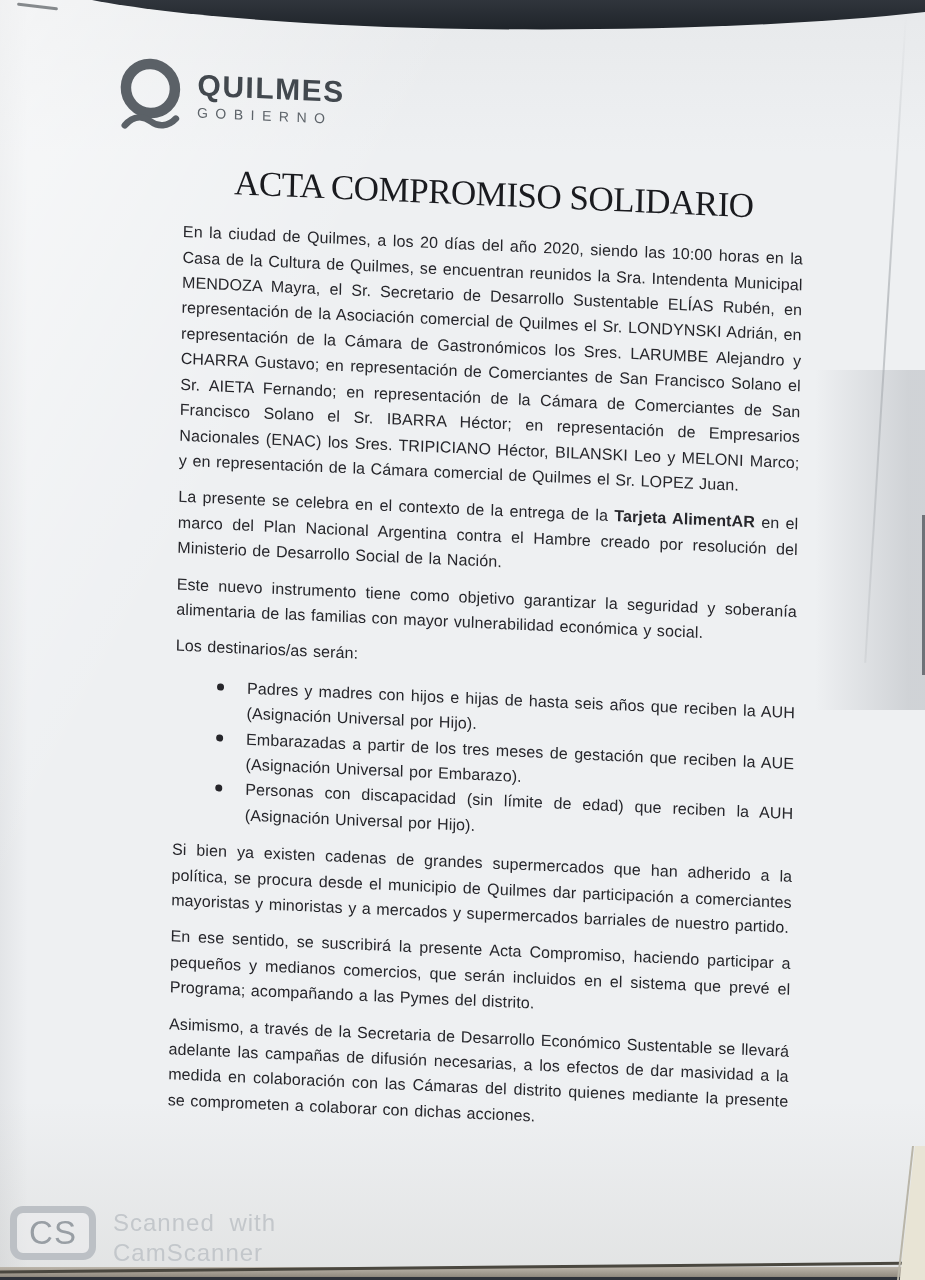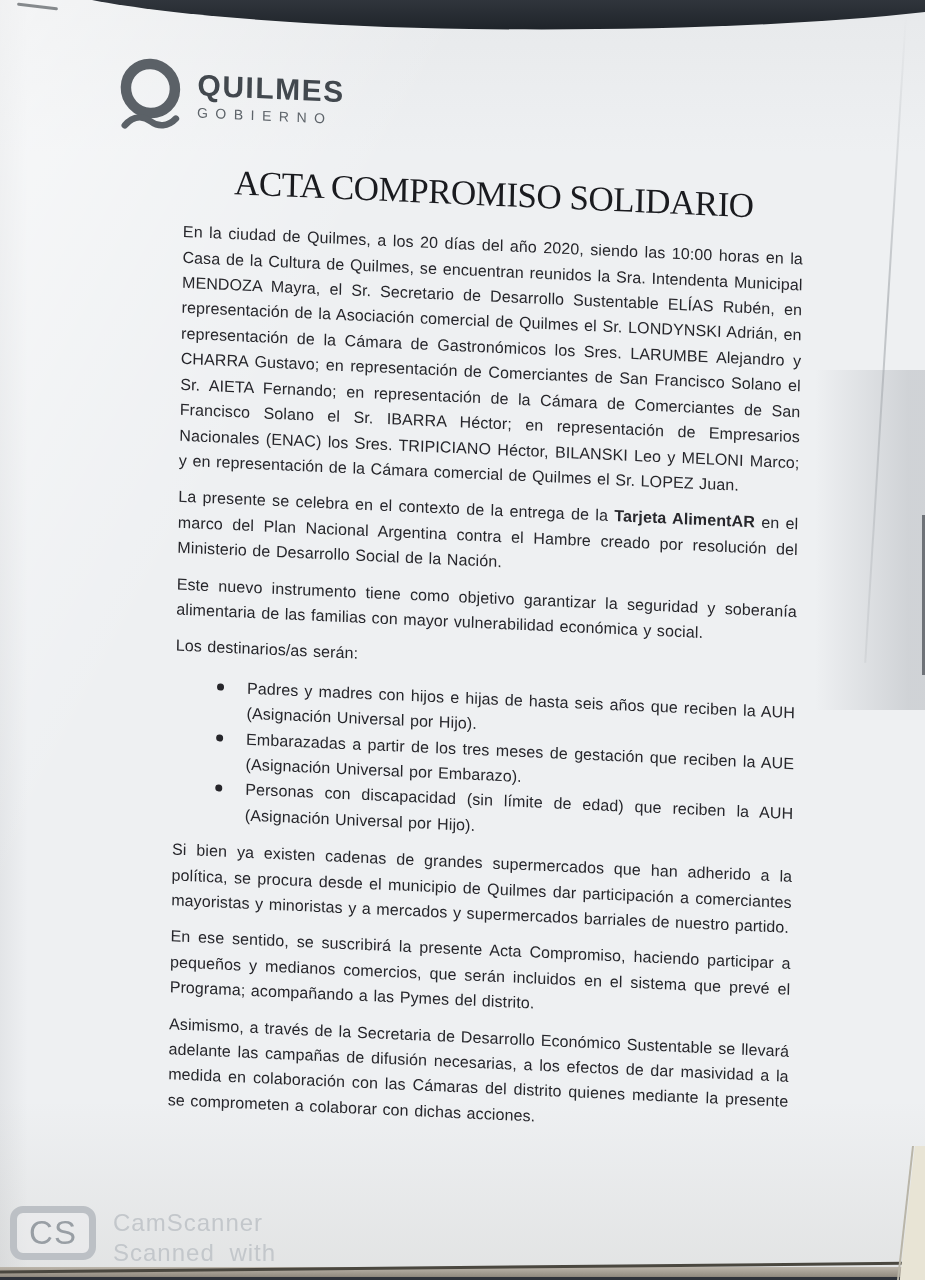--- a/index.html
+++ b/index.html
@@ -160,8 +160,8 @@
       <span>CS</span>
     </div>
     <div class="wm-text">
+      <div>Scanned with</div>
       <div>CamScanner</div>
-      <div>Scanned with</div>
     </div>
   </div>
 

